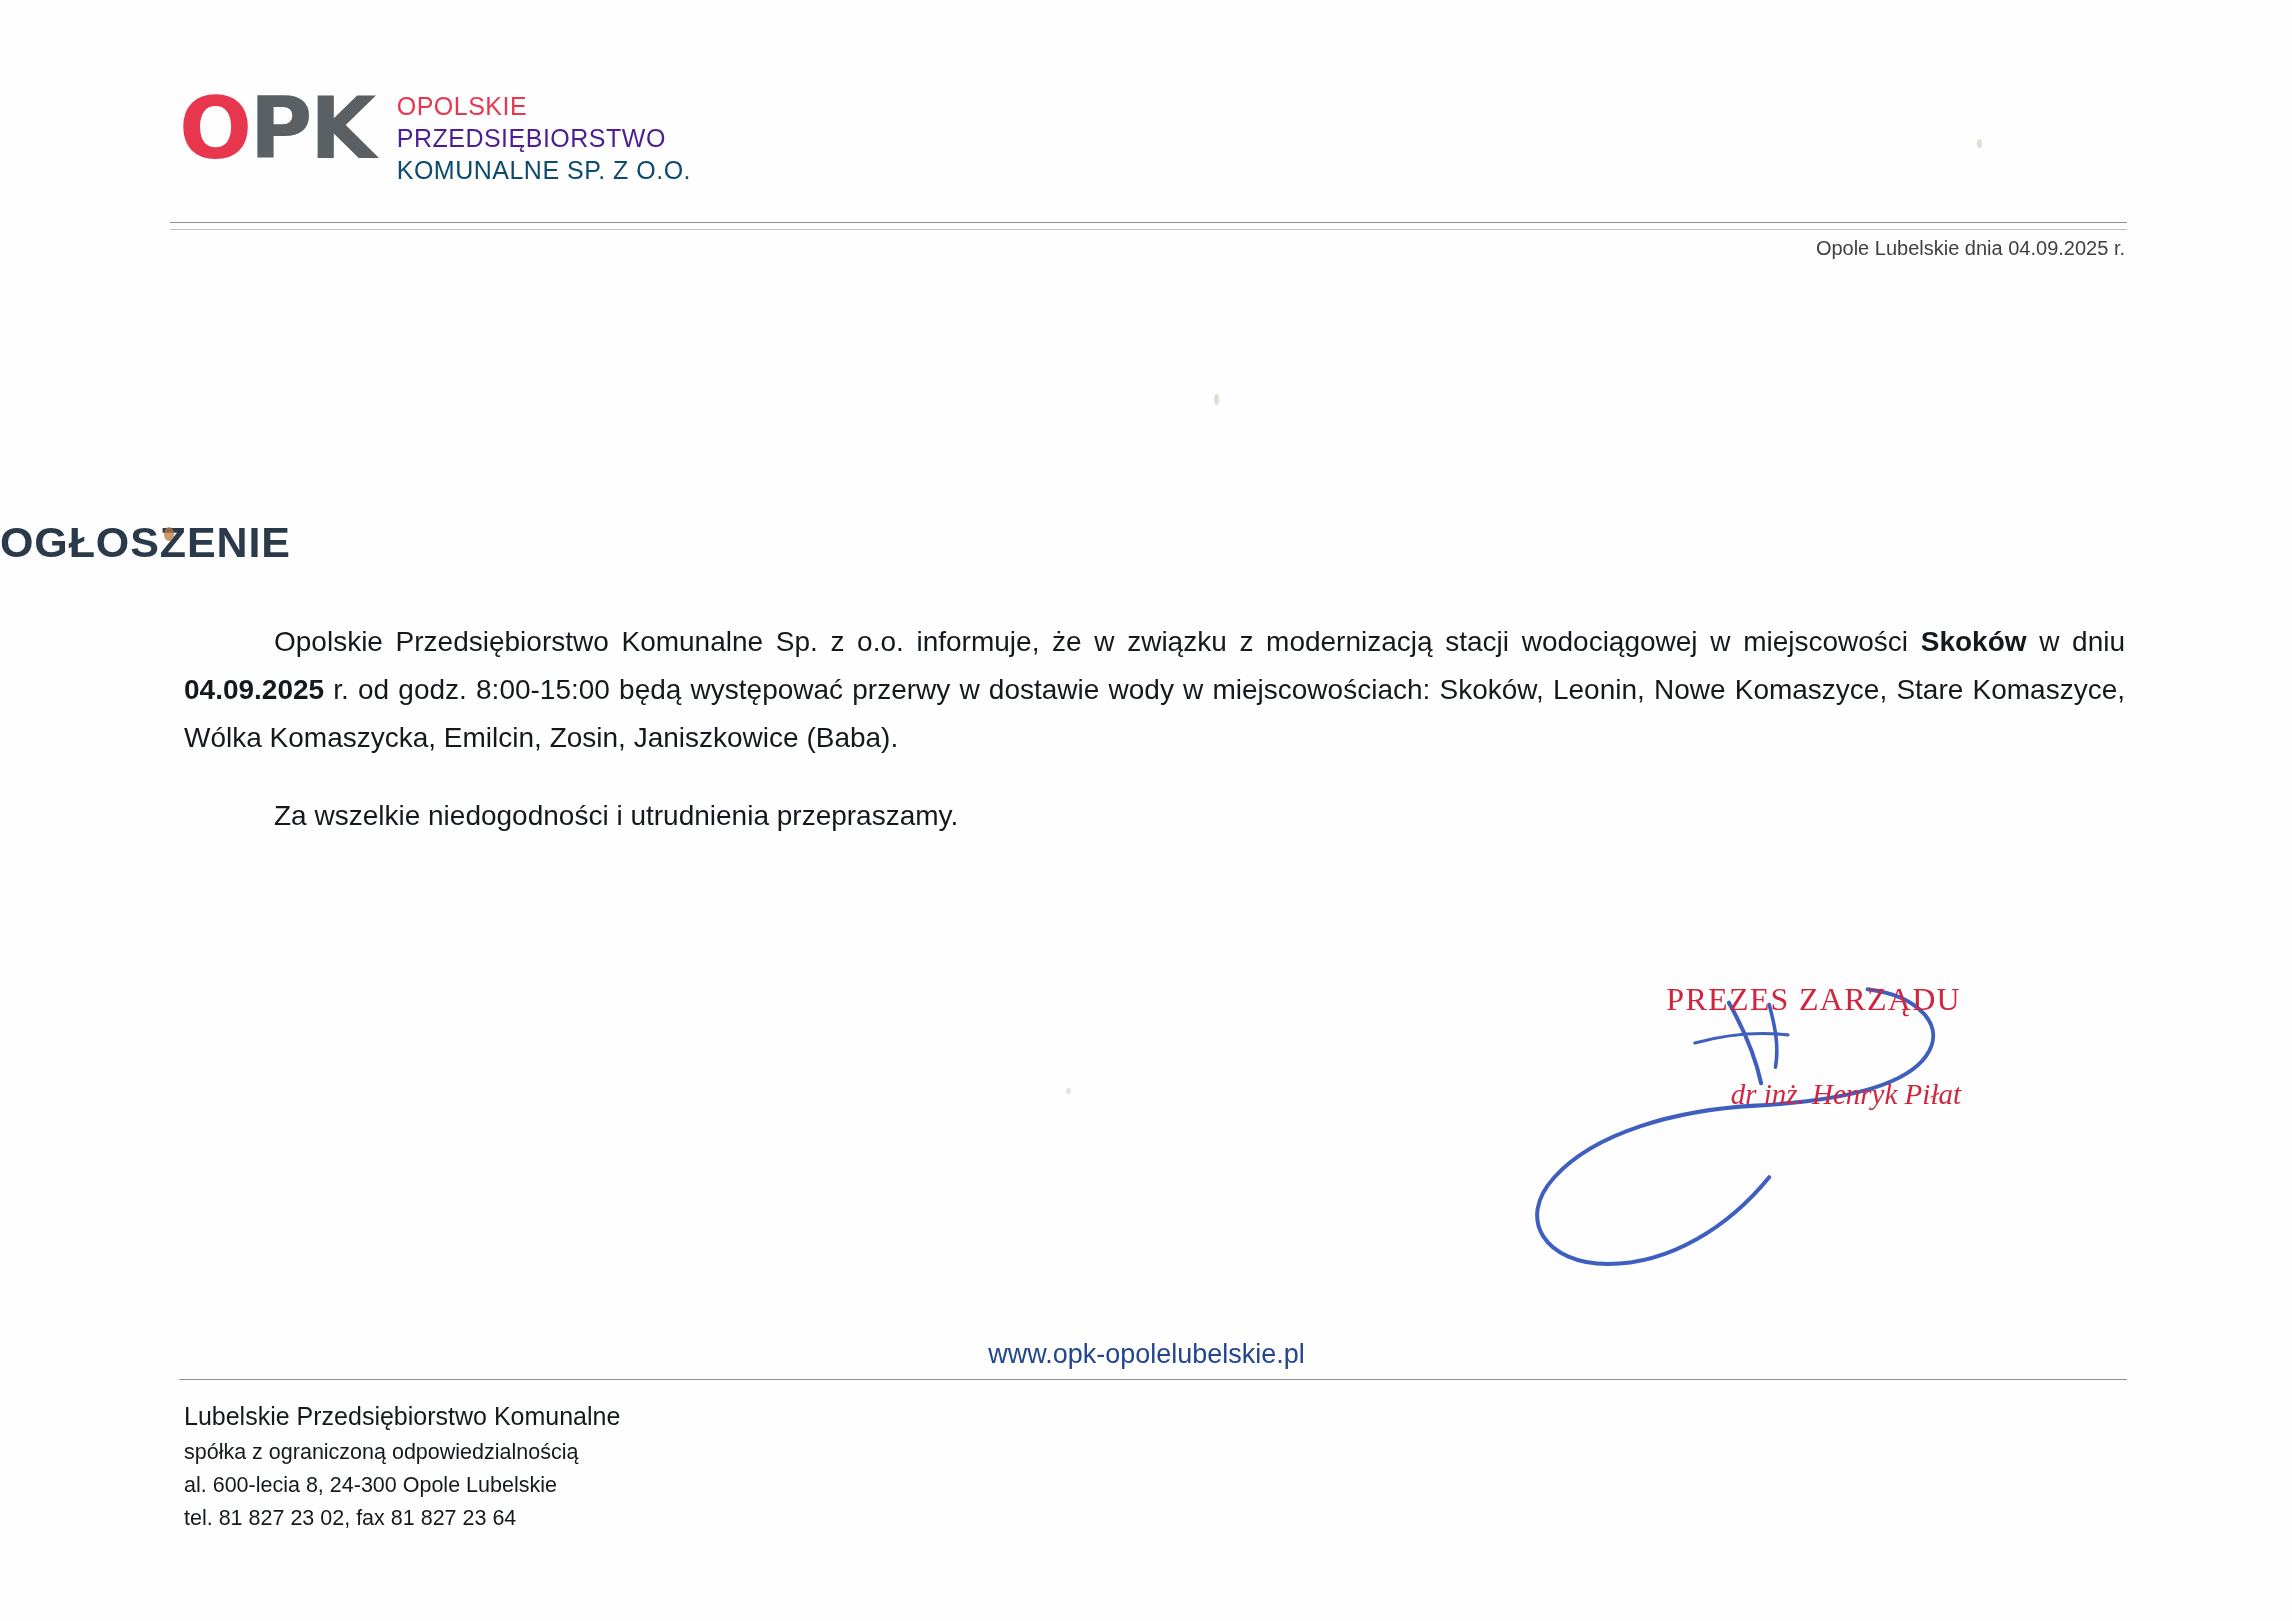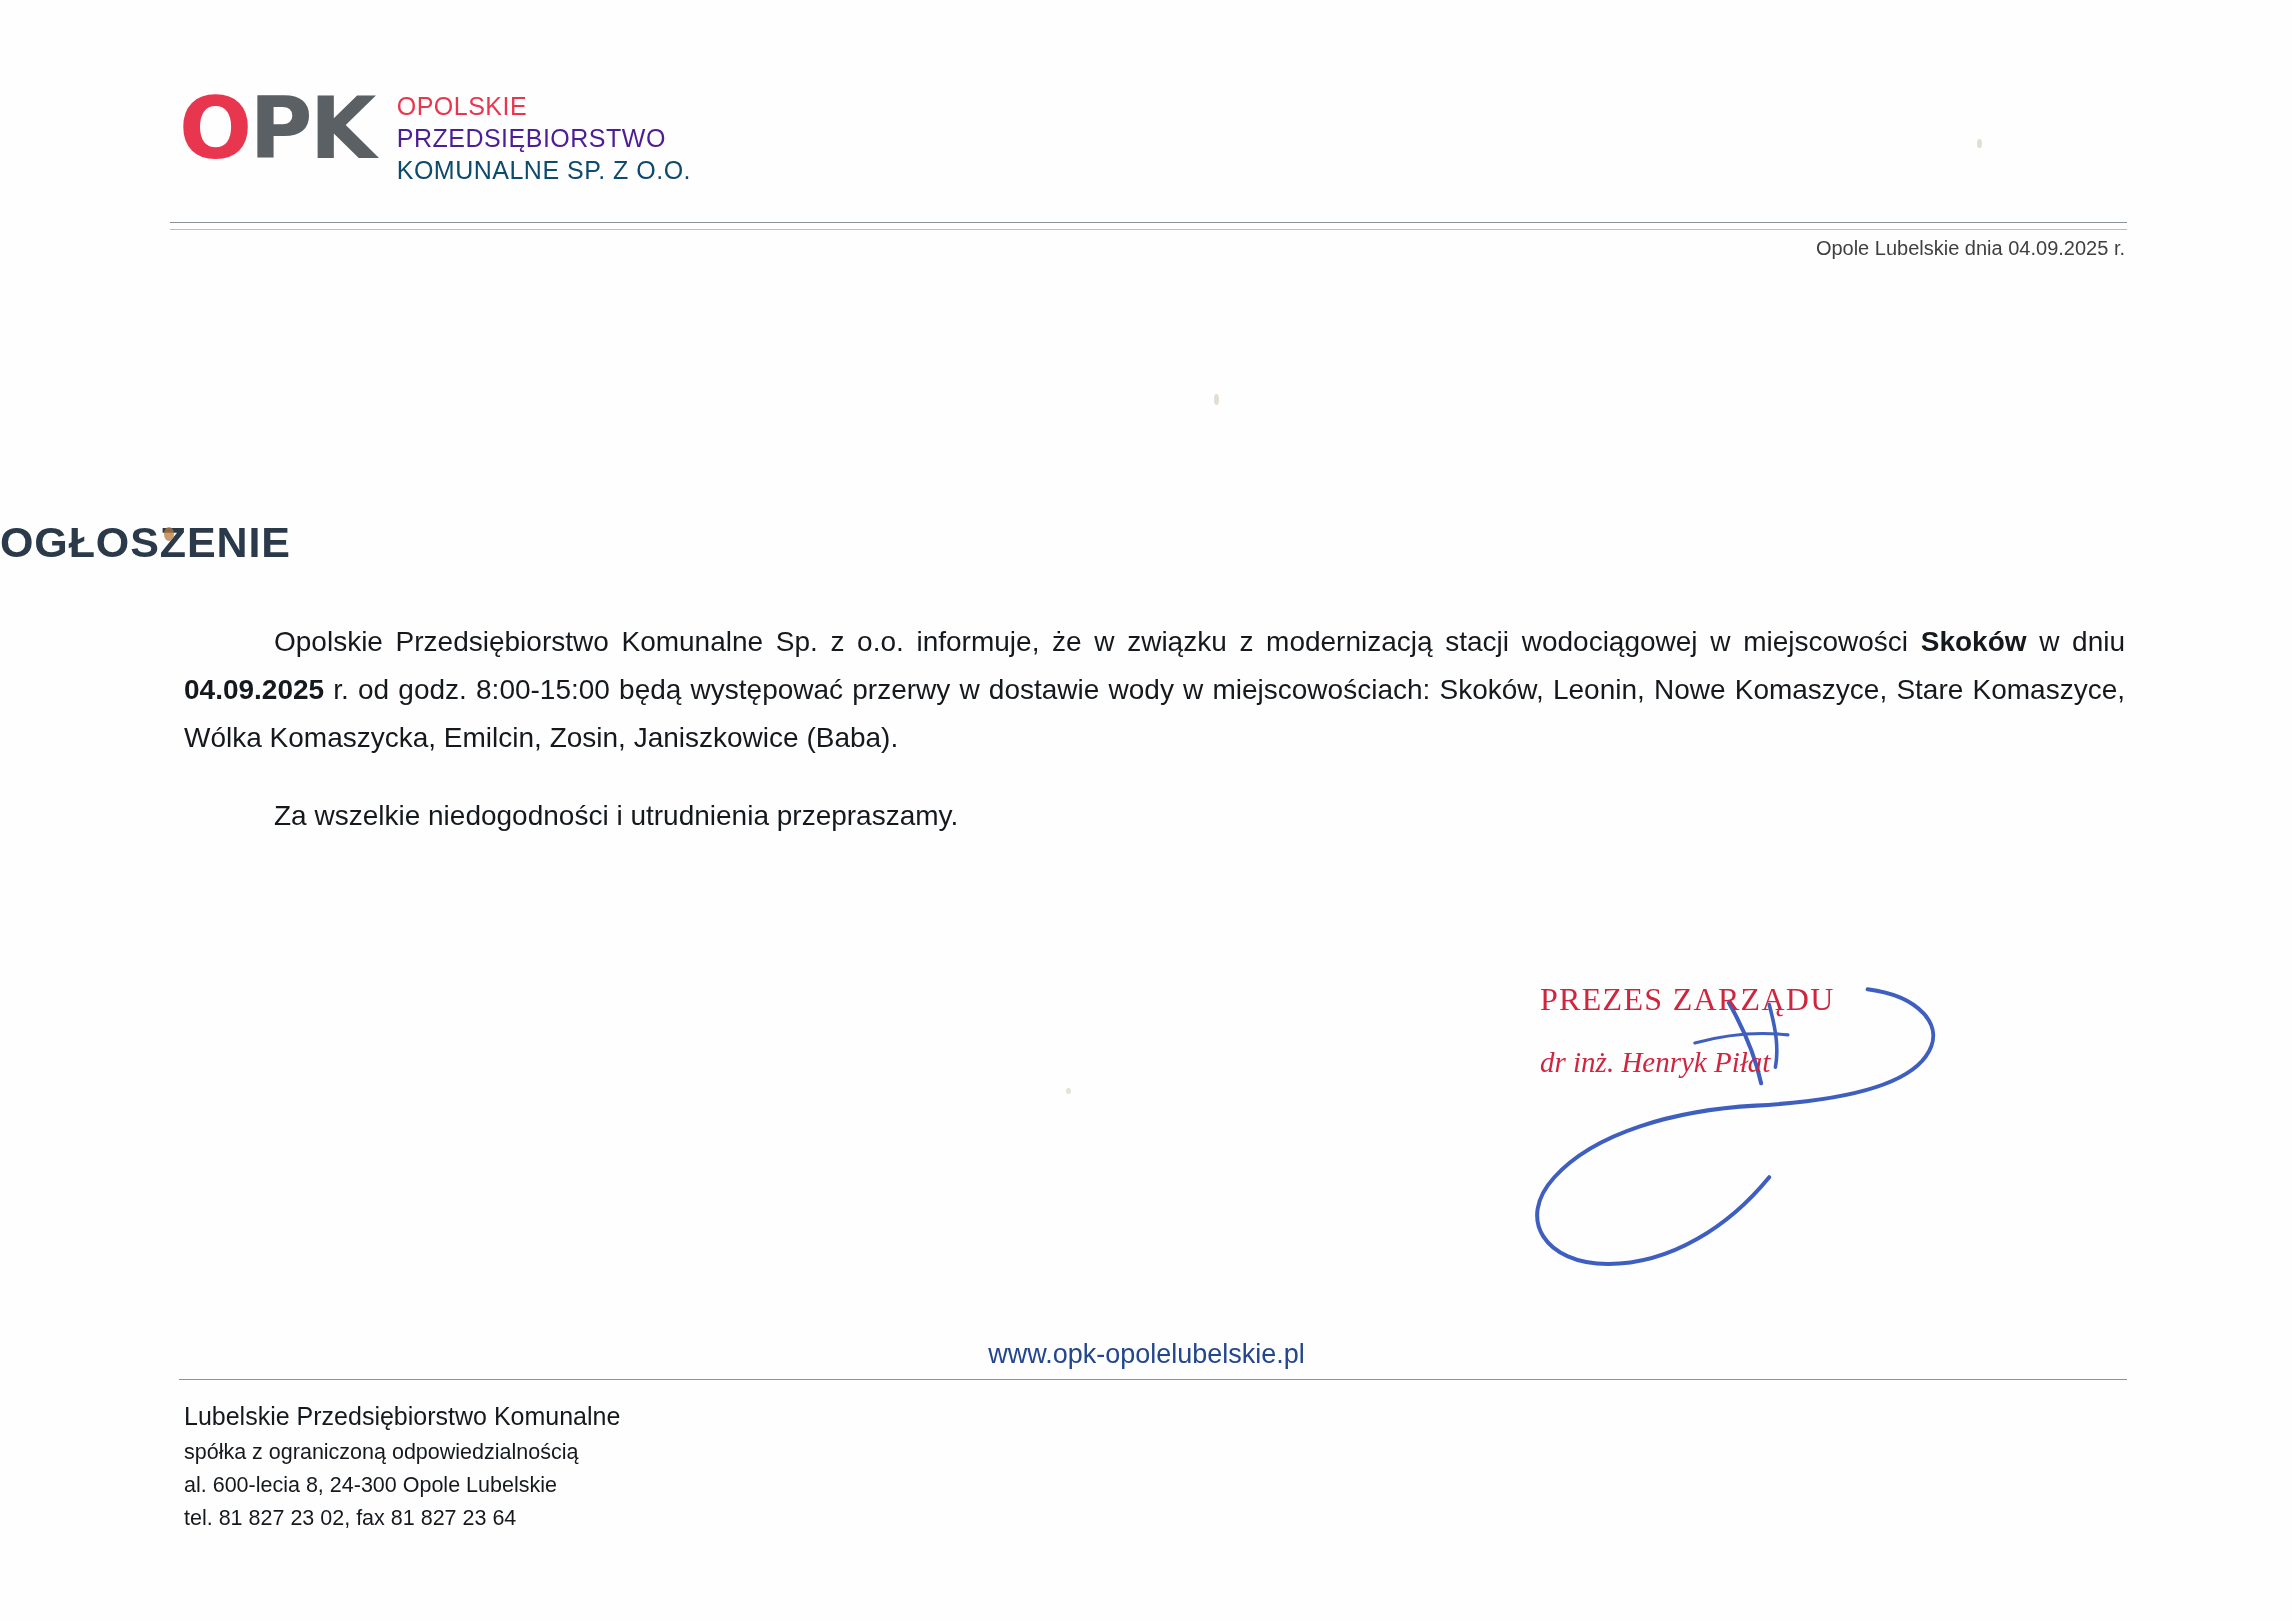--- a/index.html
+++ b/index.html
@@ -129,7 +129,7 @@
     left: 1540px;
     top: 981px;
     width: 421px;
-    text-align: left;
+    text-align: right;
   }
   .sign-title {
     font-family: "Liberation Serif", serif;

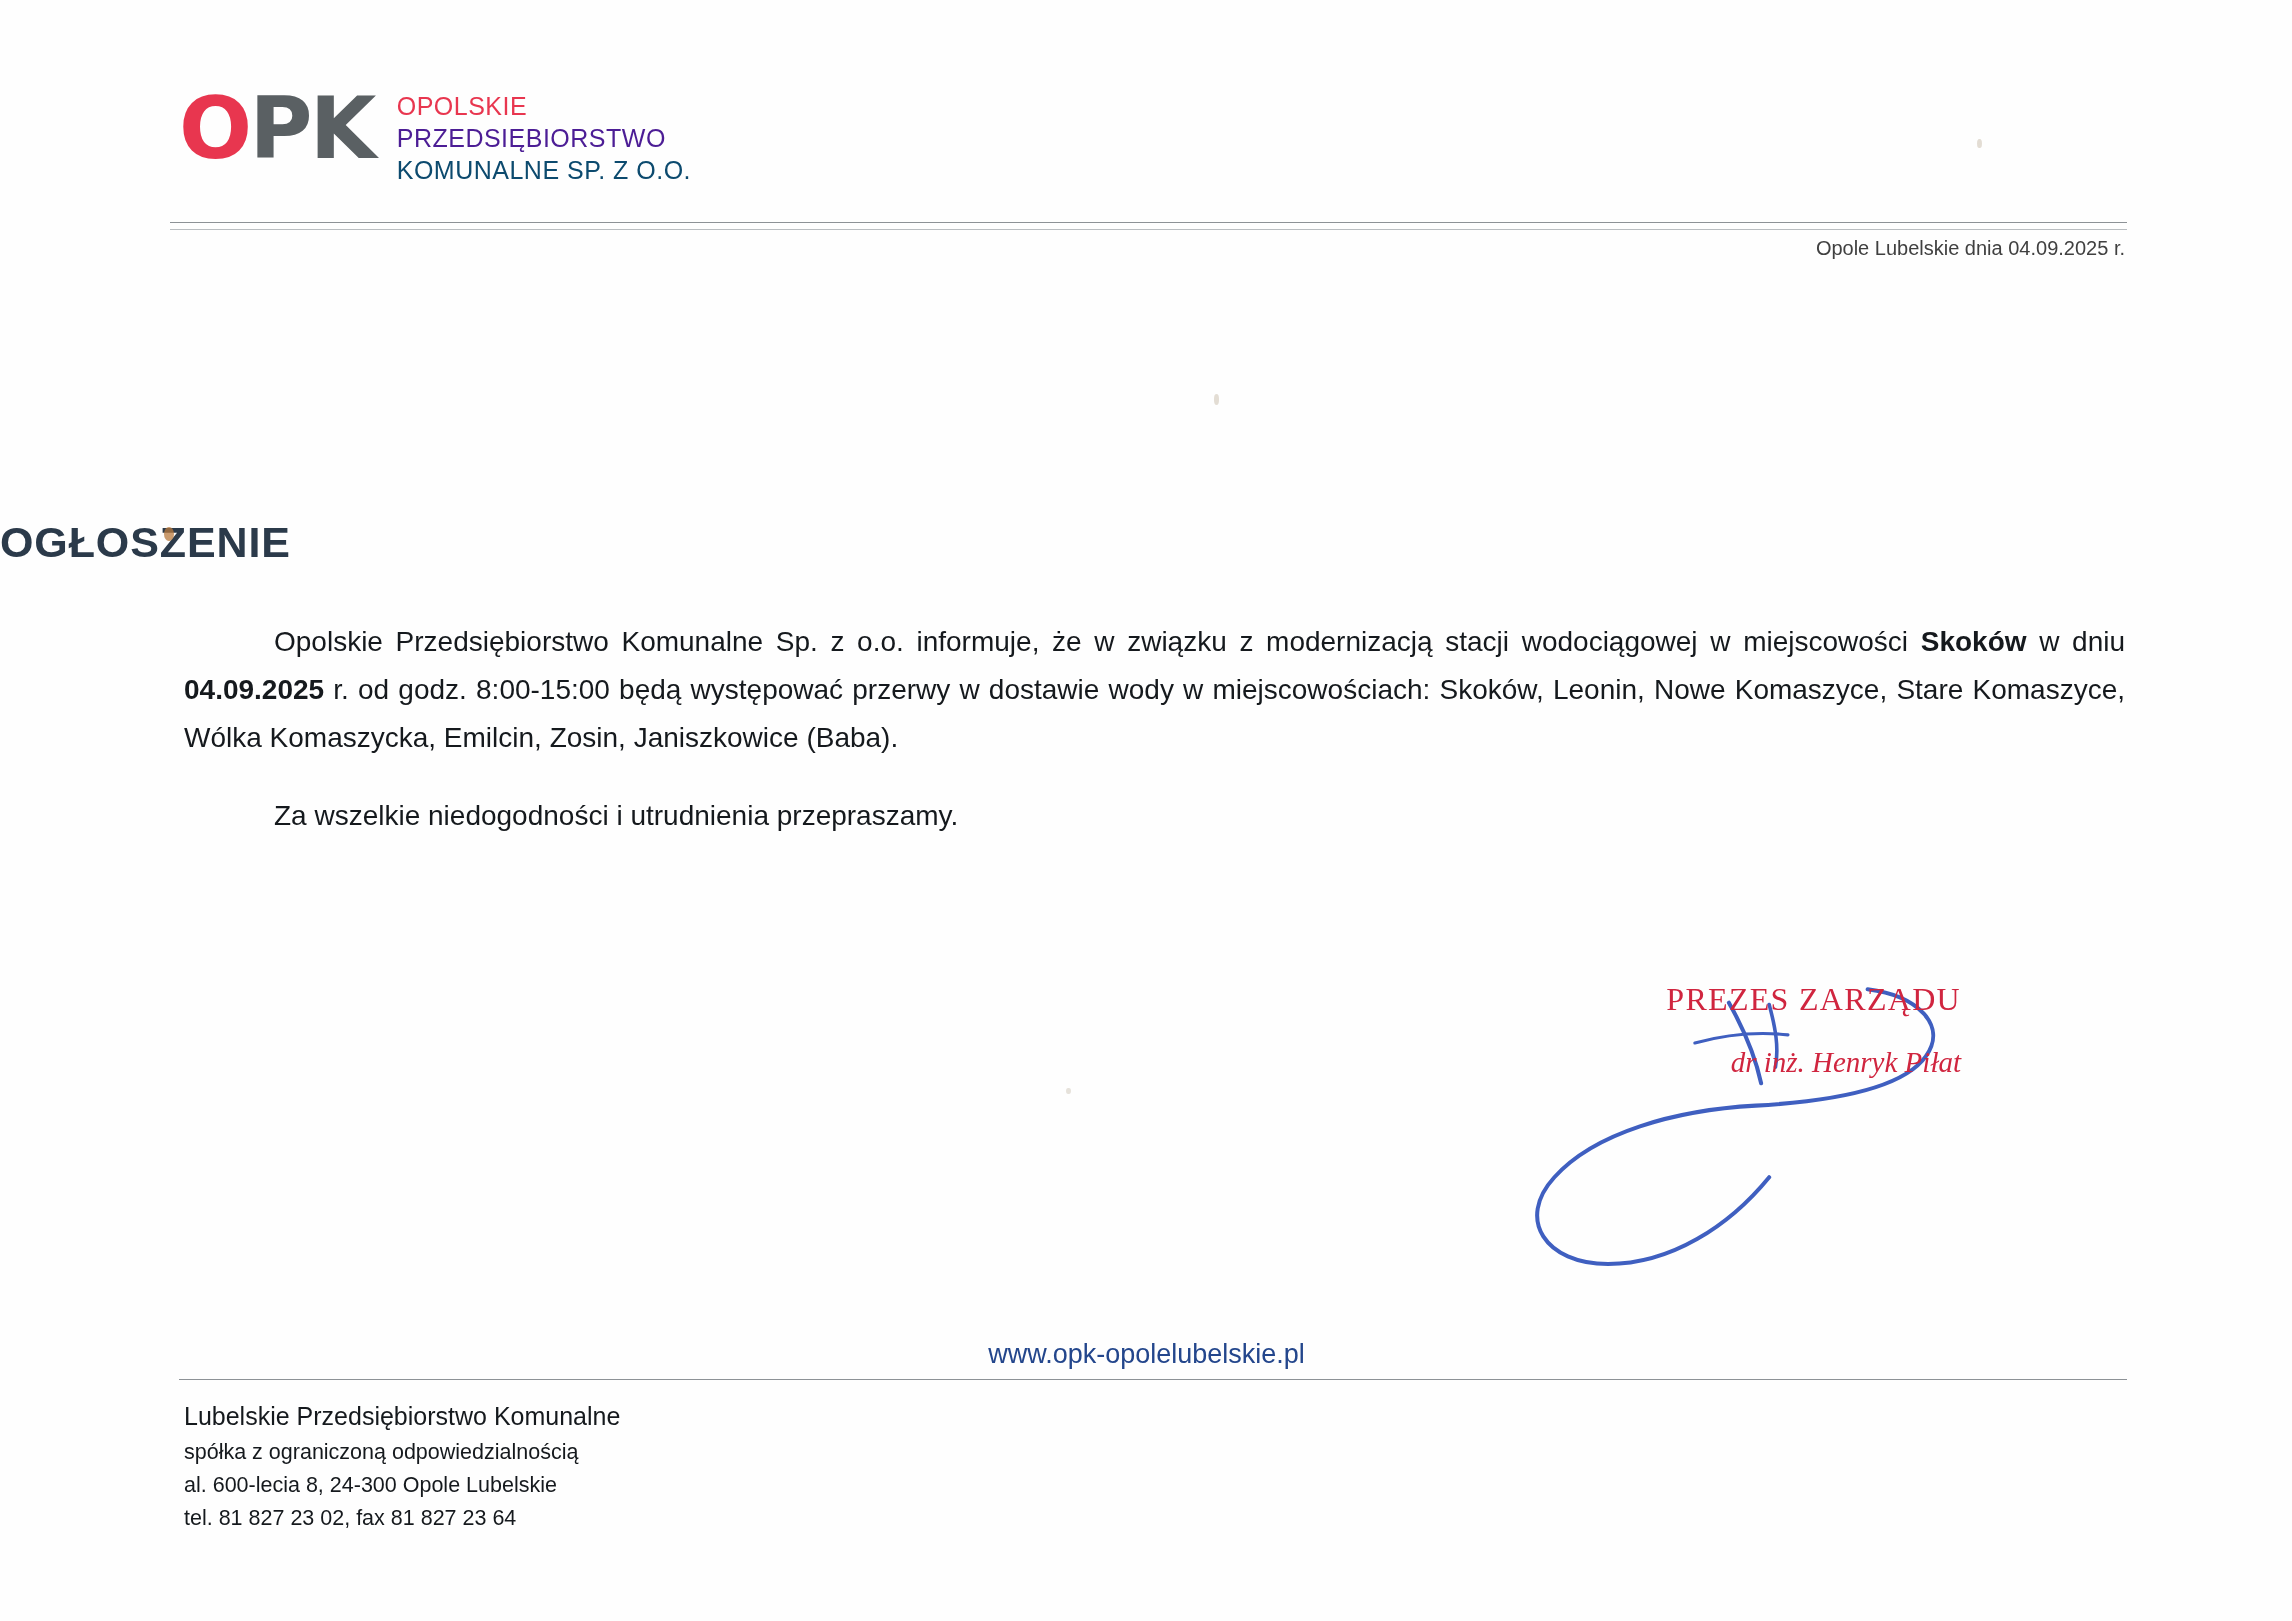--- a/index.html
+++ b/index.html
@@ -143,7 +143,7 @@
     font-style: italic;
     font-size: 29px;
     color: #d0253f;
-    margin-top: 28px;
+    margin-top: 60px;
     white-space: nowrap;
   }
   .sign-scribble {

